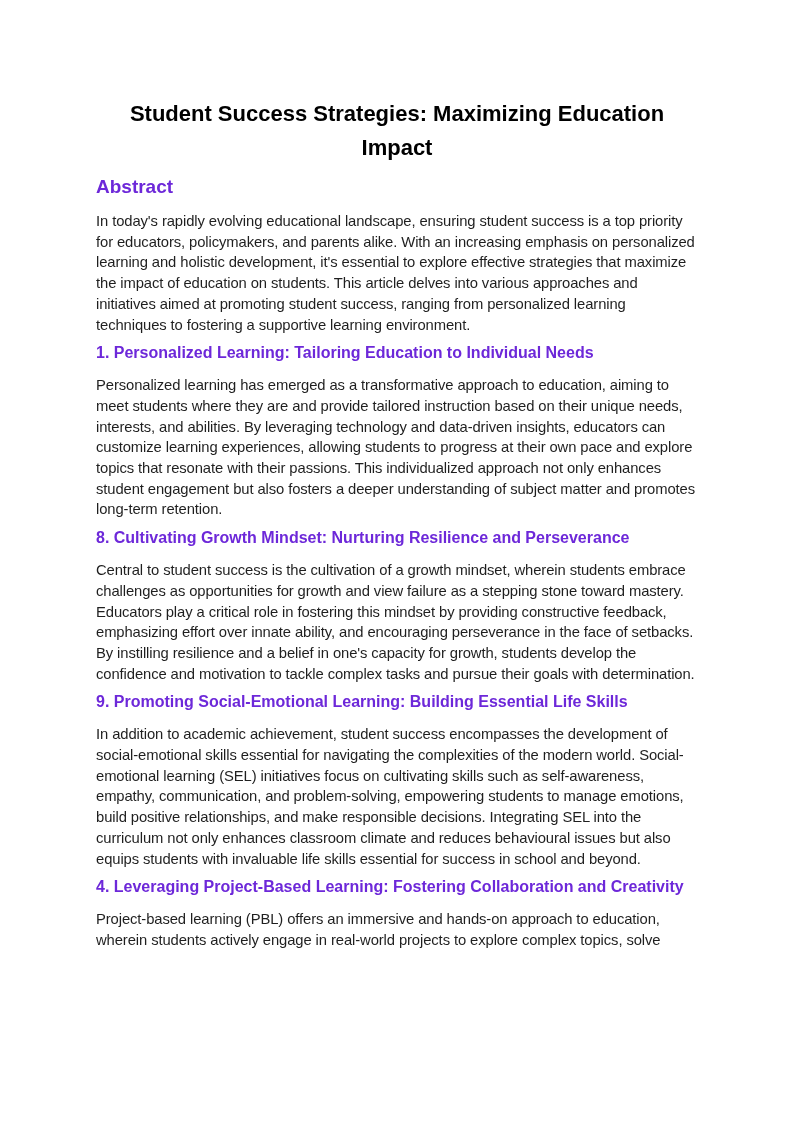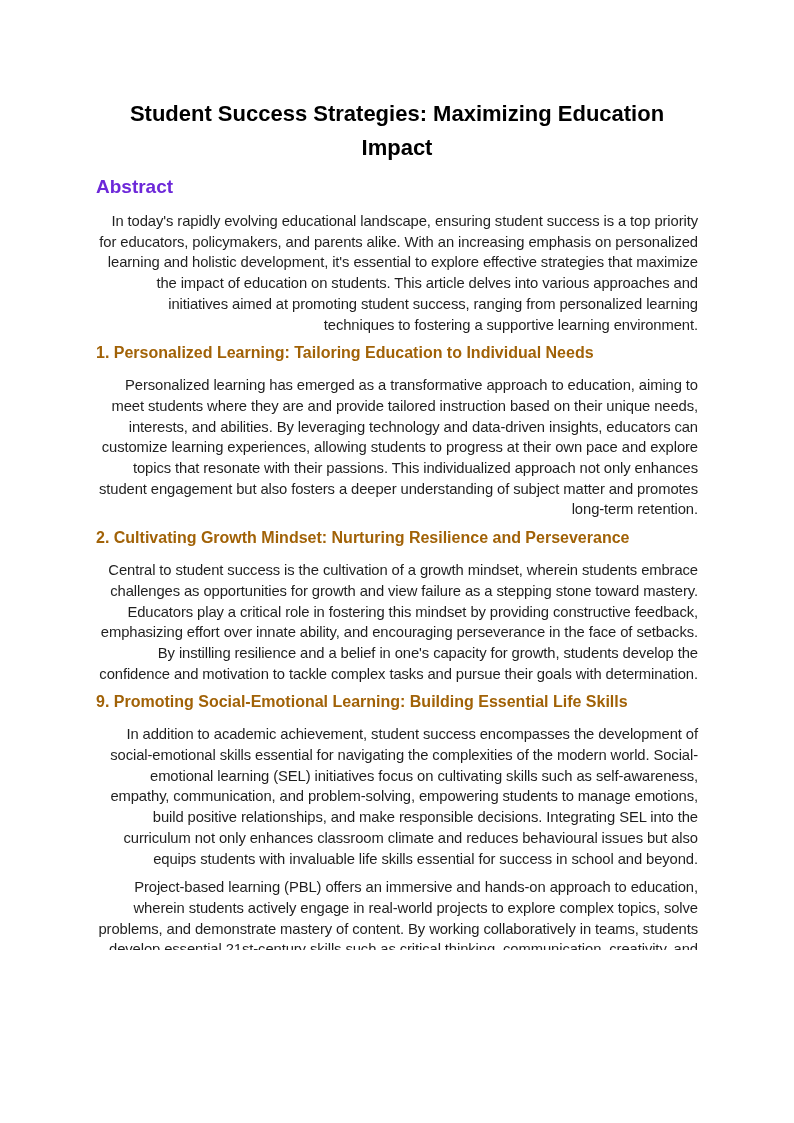--- a/index.html
+++ b/index.html
@@ -45,7 +45,6 @@
     color: #1f1f1f;
     margin: 0 0 8px 0;
     letter-spacing: -0.1px;
-    text-align: right;
   }
 </style>
 </head>

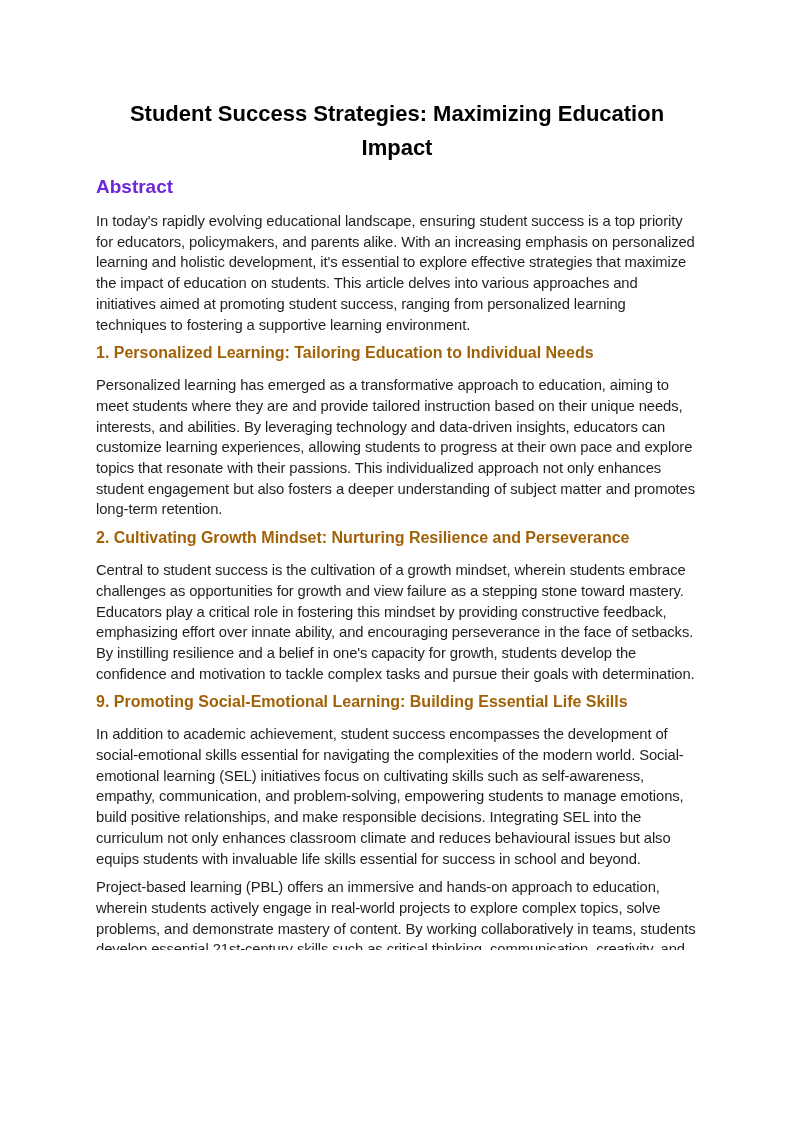--- a/index.html
+++ b/index.html
@@ -36,7 +36,7 @@
     font-size: 16px;
     line-height: 20px;
     font-weight: 700;
-    color: #a16207;
+    color: #6d28d9;
     margin: 0 0 12px 0;
   }
   .body-para {

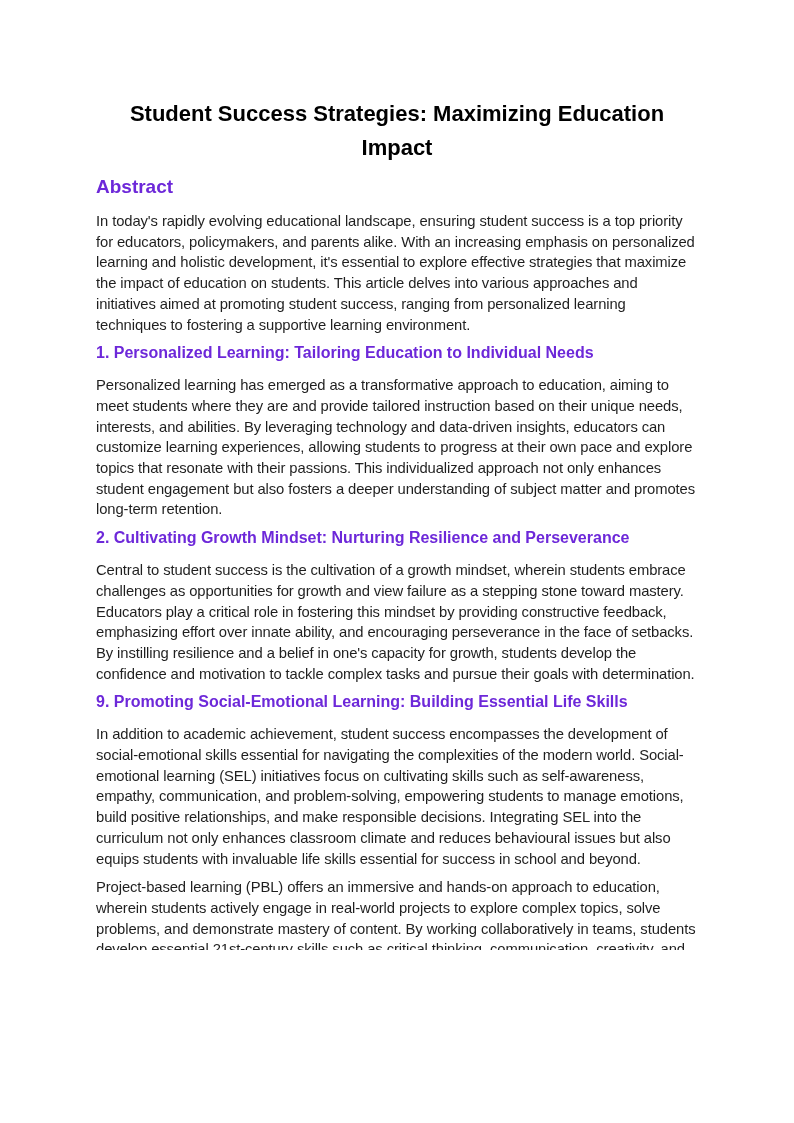--- a/index.html
+++ b/index.html
@@ -60,7 +60,7 @@
   <h3 class="h-section">1. Personalized Learning: Tailoring Education to Individual Needs</h3>
   <p class="body-para">Personalized learning has emerged as a transformative approach to education, aiming to meet students where they are and provide tailored instruction based on their unique needs, interests, and abilities. By leveraging technology and data-driven insights, educators can customize learning experiences, allowing students to progress at their own pace and explore topics that resonate with their passions. This individualized approach not only enhances student engagement but also fosters a deeper understanding of subject matter and promotes long-term retention.</p>
 
-  <h3 class="h-section">2. Cultivating Growth Mindset: Nurturing Resilience and Perseverance</h3>
+  <h3 class="h-section">8. Cultivating Growth Mindset: Nurturing Resilience and Perseverance</h3>
   <p class="body-para">Central to student success is the cultivation of a growth mindset, wherein students embrace challenges as opportunities for growth and view failure as a stepping stone toward mastery. Educators play a critical role in fostering this mindset by providing constructive feedback, emphasizing effort over innate ability, and encouraging perseverance in the face of setbacks. By instilling resilience and a belief in one's capacity for growth, students develop the confidence and motivation to tackle complex tasks and pursue their goals with determination.</p>
 
   <h3 class="h-section">9. Promoting Social-Emotional Learning: Building Essential Life Skills</h3>

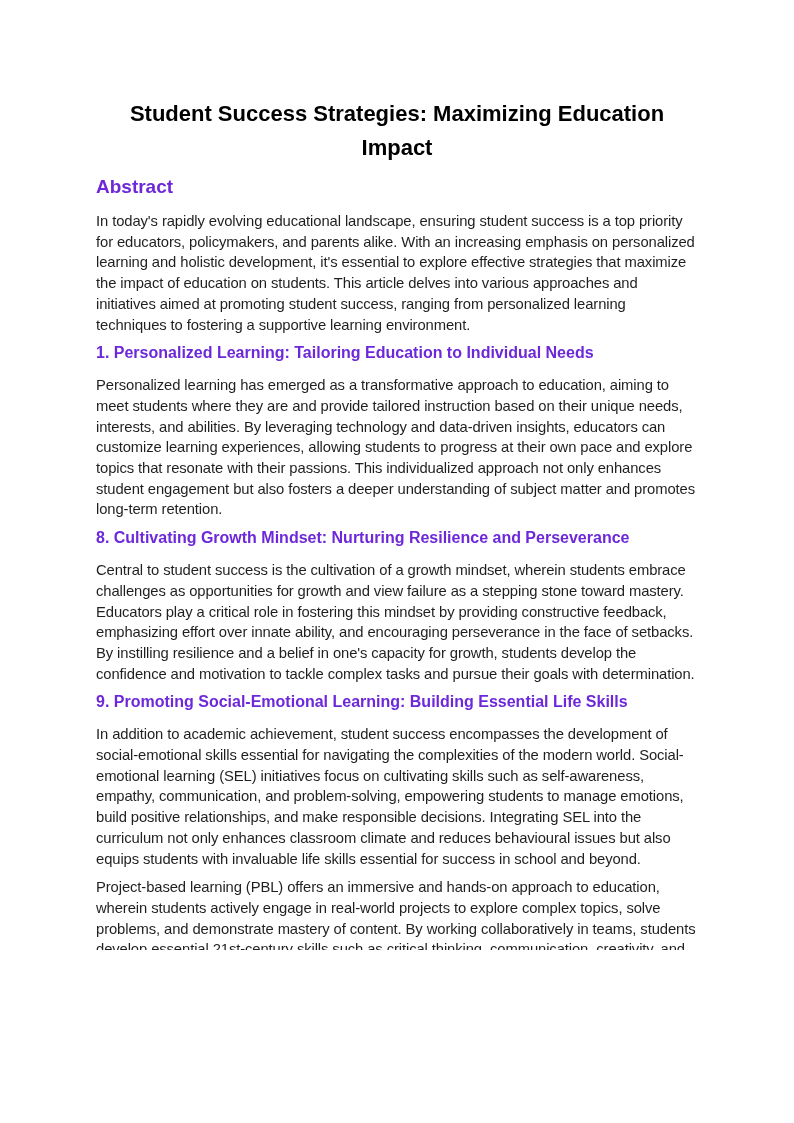--- a/index.html
+++ b/index.html
@@ -66,6 +66,7 @@
   <h3 class="h-section">9. Promoting Social-Emotional Learning: Building Essential Life Skills</h3>
   <p class="body-para">In addition to academic achievement, student success encompasses the development of social-emotional skills essential for navigating the complexities of the modern world. Social-emotional learning (SEL) initiatives focus on cultivating skills such as self-awareness, empathy, communication, and problem-solving, empowering students to manage emotions, build positive relationships, and make responsible decisions. Integrating SEL into the curriculum not only enhances classroom climate and reduces behavioural issues but also equips students with invaluable life skills essential for success in school and beyond.</p>
 
+  <h3 class="h-section">4. Leveraging Project-Based Learning: Fostering Collaboration and Creativity</h3>
   <p class="body-para">Project-based learning (PBL) offers an immersive and hands-on approach to education, wherein students actively engage in real-world projects to explore complex topics, solve problems, and demonstrate mastery of content. By working collaboratively in teams, students develop essential 21st-century skills such as critical thinking, communication, creativity, and collaboration. Moreover, PBL fosters intrinsic motivation and a sense of ownership over learning, as students take on active roles in driving their projects forward, resulting in deeper understanding and retention of knowledge.</p>
 
 </div>

